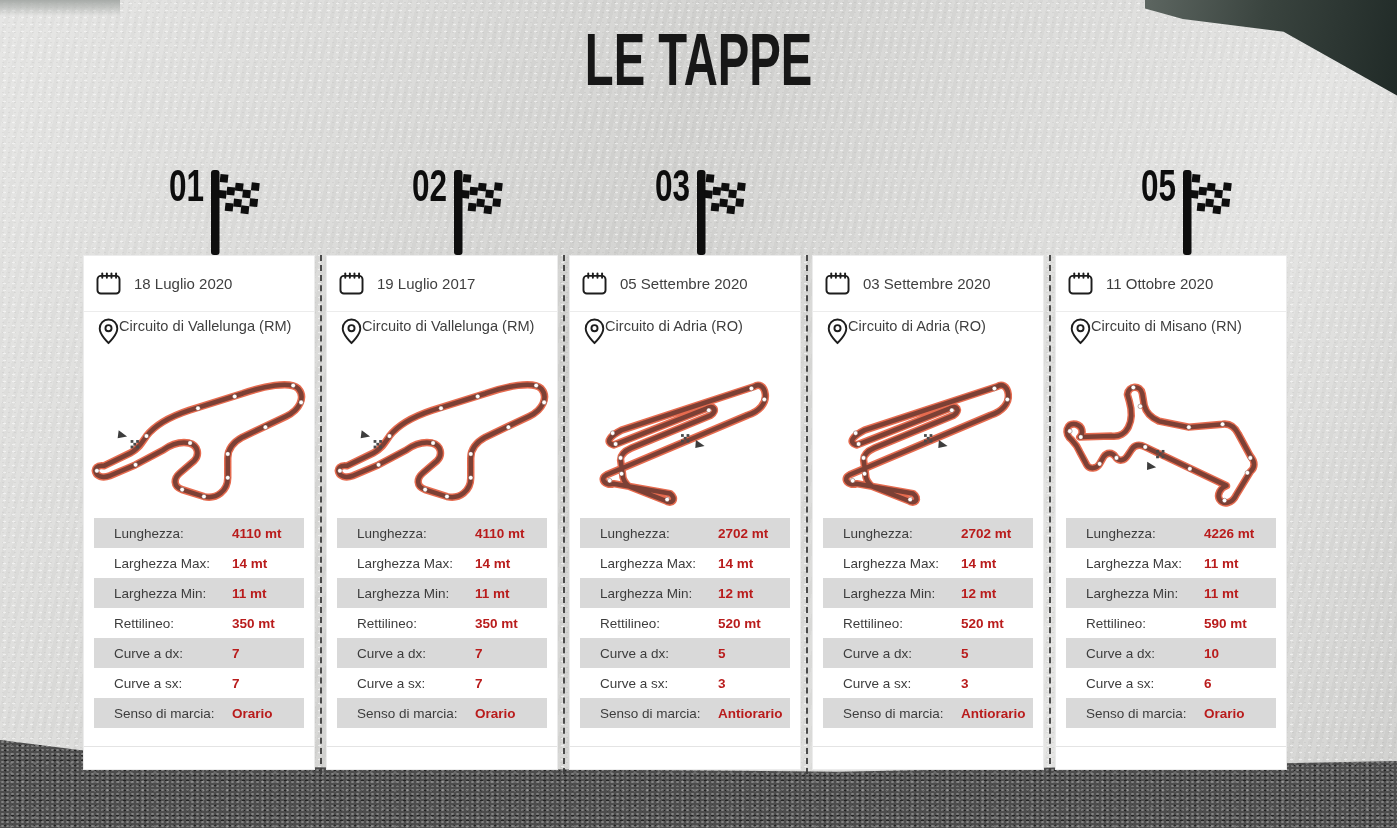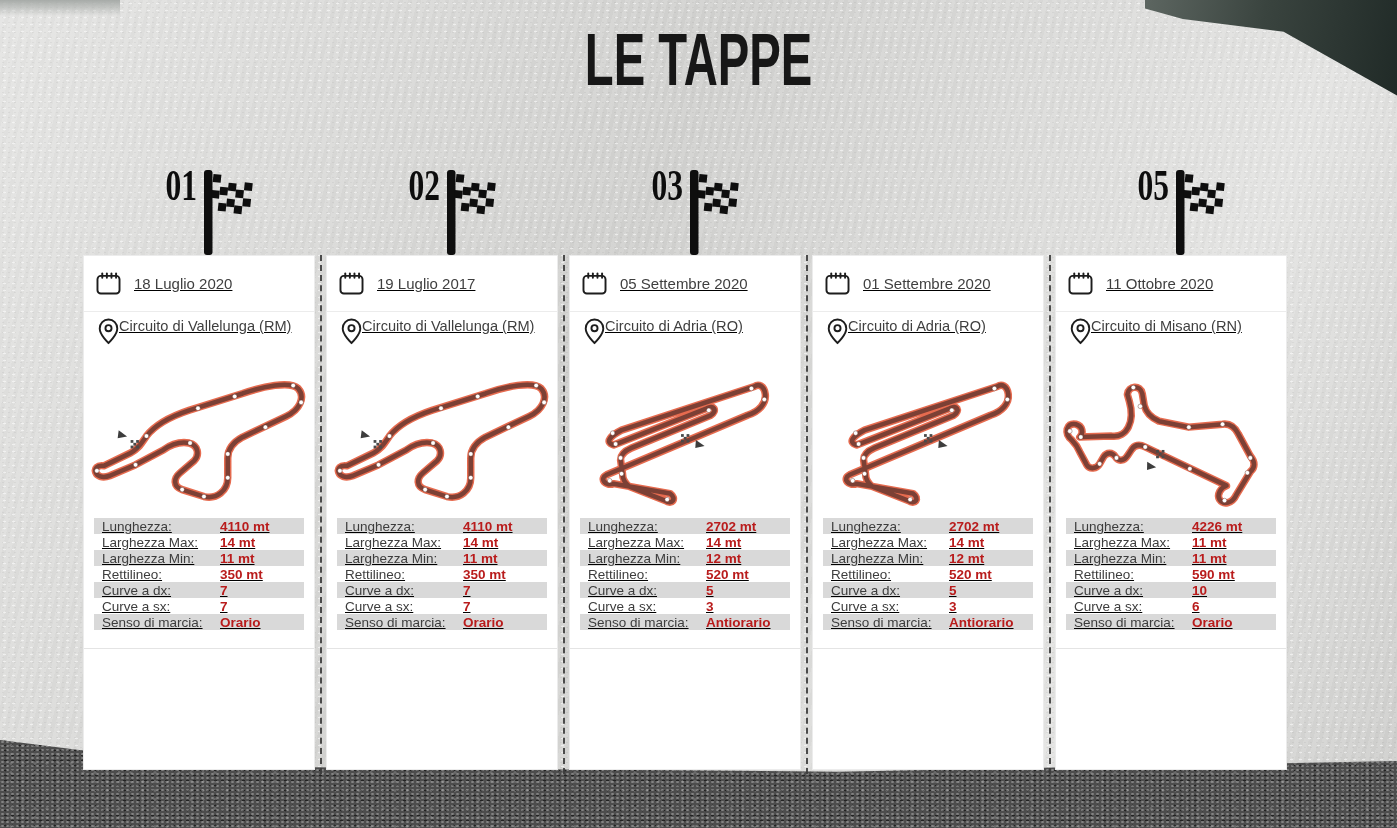--- a/index.html
+++ b/index.html
@@ -41,7 +41,7 @@
   }
   .stages{position:absolute;left:83px;top:255px;display:flex;gap:11px;}
   .column{position:relative;width:232px;}
-  .flag-assembly{position:absolute;top:-90px;left:9px;width:232px;height:90px;font-family:Liberation Serif, serif;}
+  .flag-assembly{position:absolute;top:-90px;left:16px;width:232px;height:90px;}
   .flag-number{
     position:absolute;top:-2px;right:127px;font-size:45px;font-weight:bold;color:#0d0d0d;
     transform:scaleX(0.70);transform-origin:right top;line-height:1;

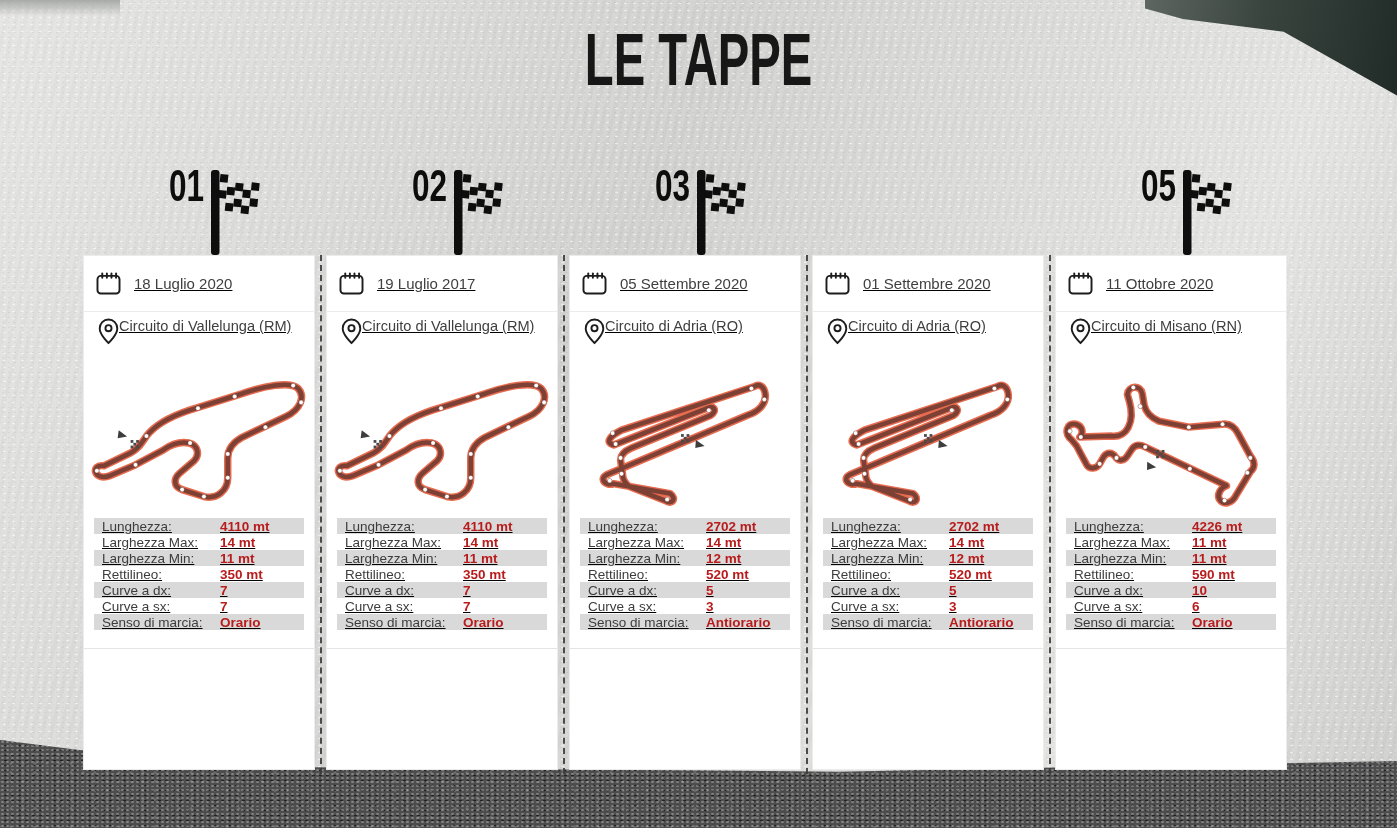--- a/index.html
+++ b/index.html
@@ -48,7 +48,7 @@
   }
   .flag-svg{position:absolute;left:112px;top:5px;}
   .card{
-    width:232px;height:515px;background:#ffffff;border:1px solid #ececec;box-sizing:border-box;text-decoration:underline;
+    width:232px;height:515px;background:#ffffff;border:1px solid #ececec;box-sizing:border-box;
   }
   .card-header{
     height:55px;border-bottom:1px solid #ececec;display:flex;align-items:center;

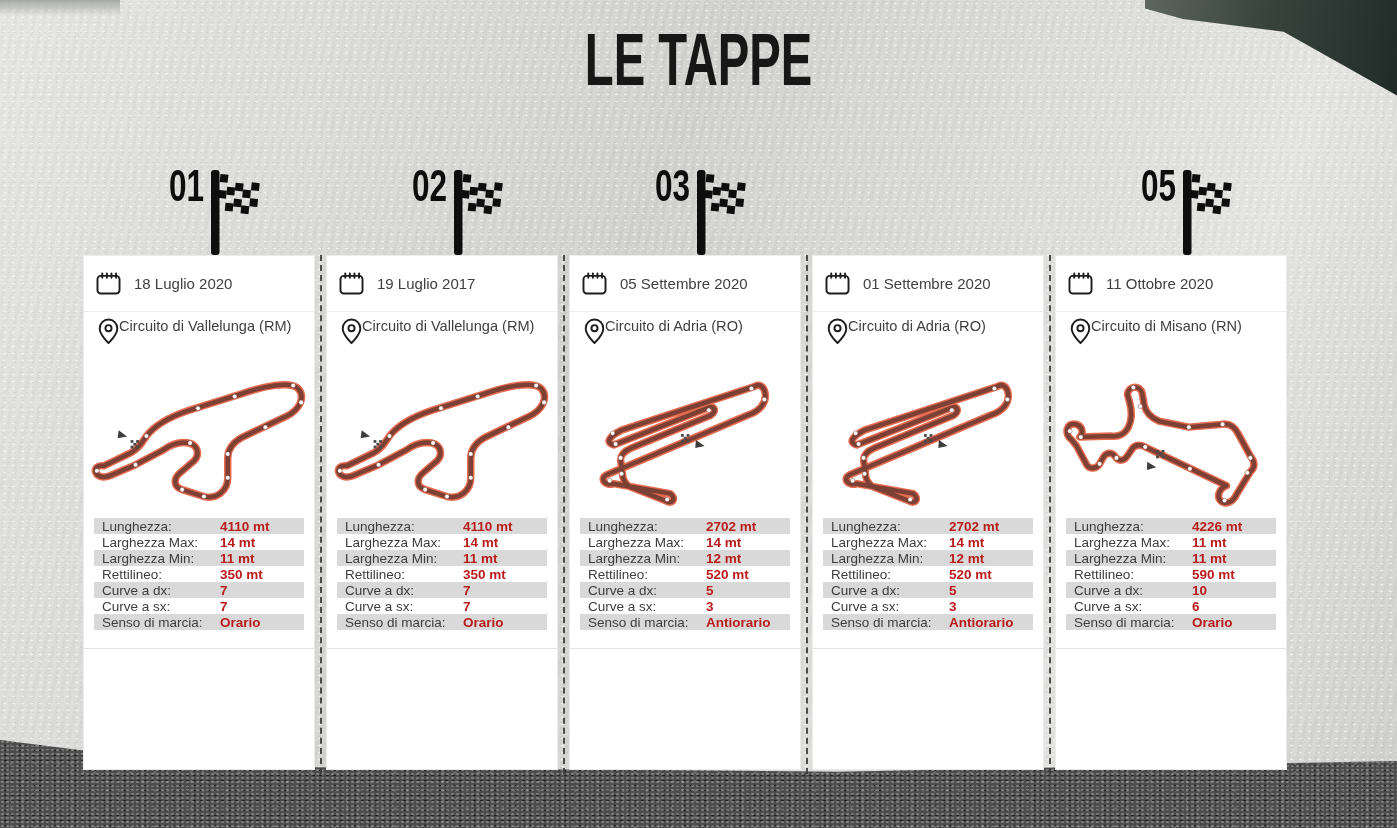--- a/index.html
+++ b/index.html
@@ -389,7 +389,7 @@
               <line x1="20.9" y1="1.5" x2="20.9" y2="6"></line>
           </g>
         </svg>
-        <span>01 Settembre 2020</span>
+        <span>03 Settembre 2020</span>
       </div>
       <div class="card-location">
         <svg class="pin-icon" width="21" height="27" viewBox="0 0 22 28">

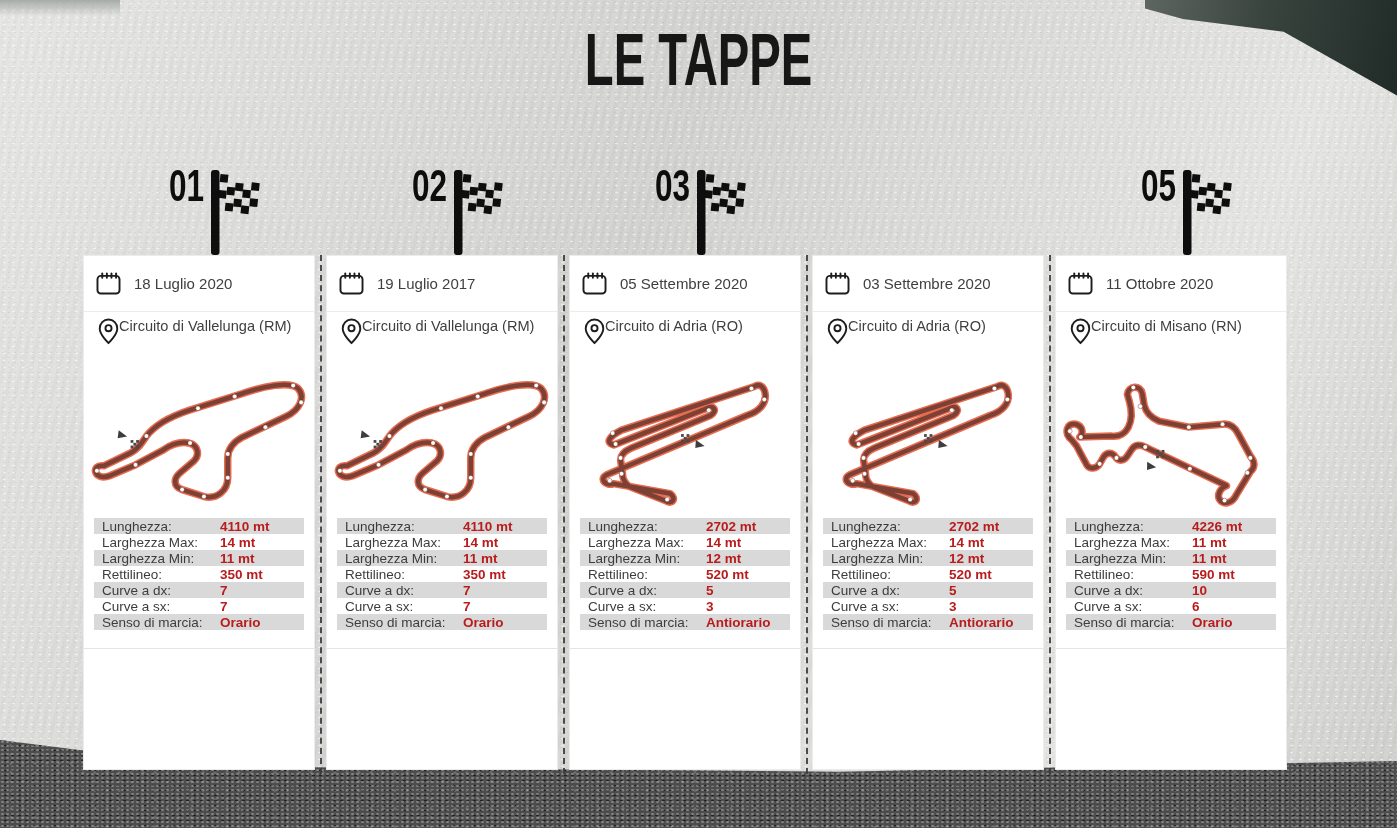--- a/index.html
+++ b/index.html
@@ -60,7 +60,7 @@
   .track-map{display:block;width:230px;height:144px;}
   .spec-table{margin:0 10px;}
   .spec-row{
-    display:grid;grid-template-columns:118px 1fr;height:16px;align-items:center;padding-left:8px;
+    display:grid;grid-template-columns:118px 1fr;height:30px;align-items:center;padding-left:20px;
   }
   .spec-row.alt{background:var(--alt-row,#d9d9d9);}
   .spec-label{font-size:13.5px;color:#3d3d3d;}

